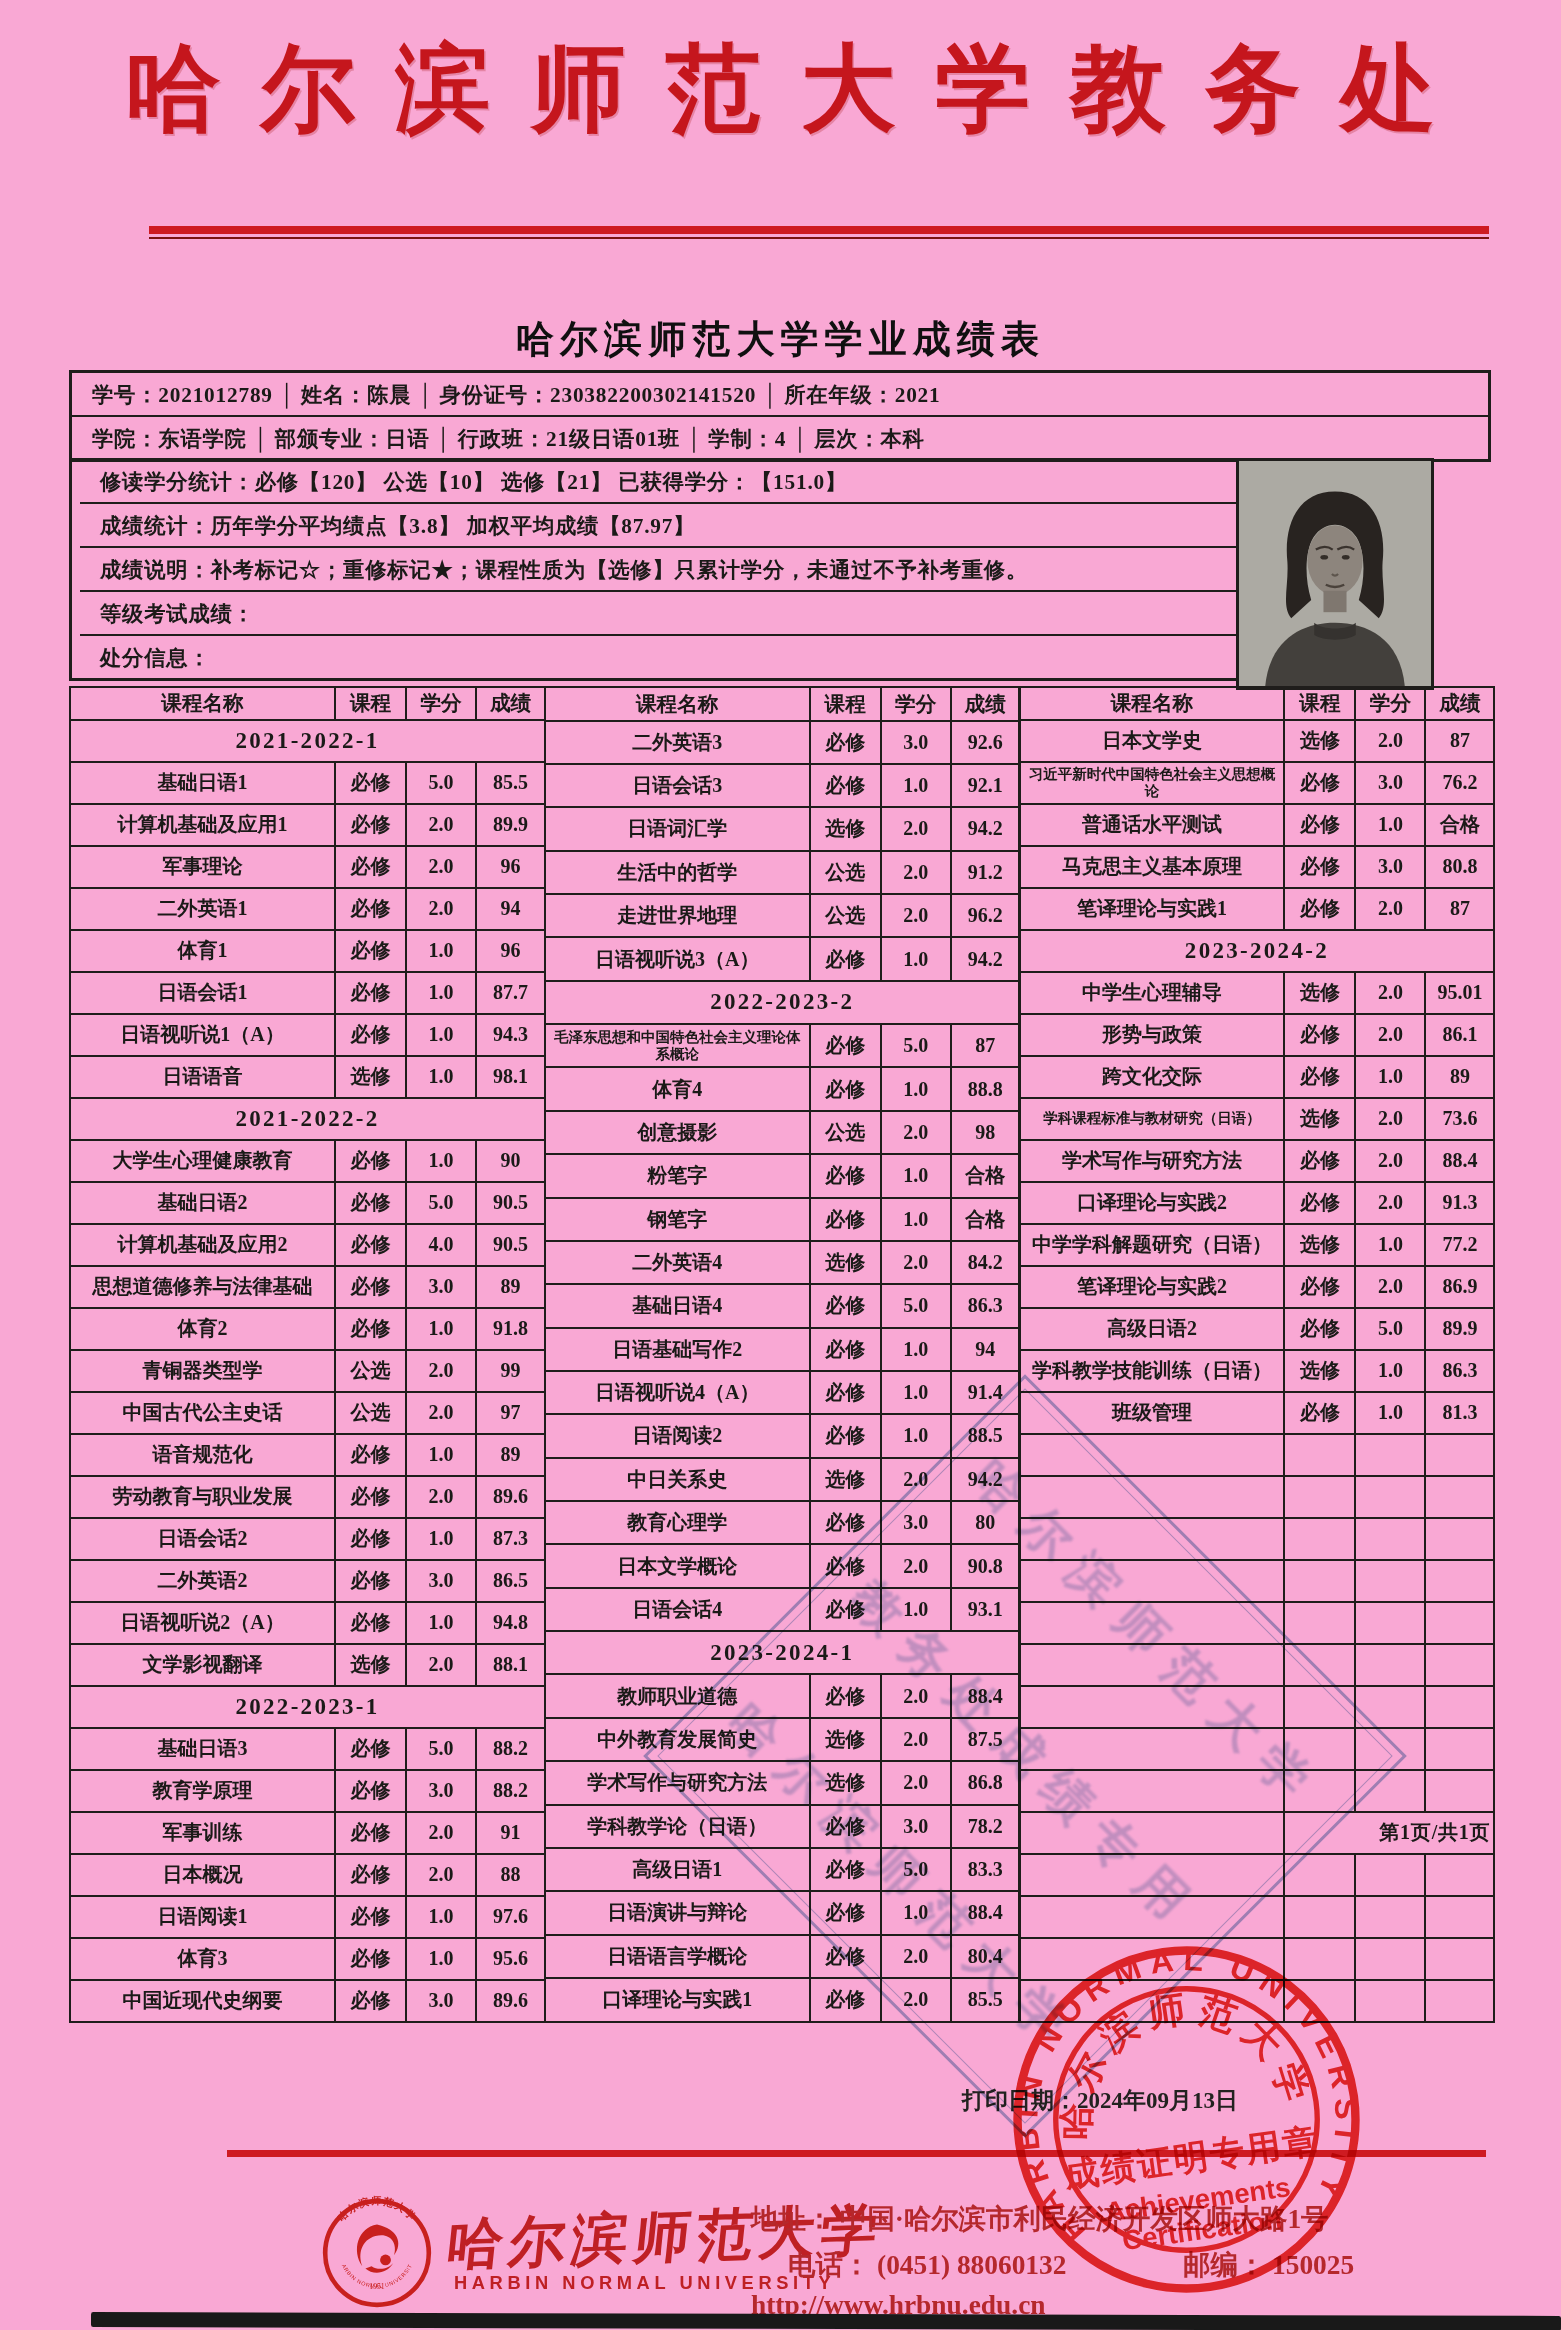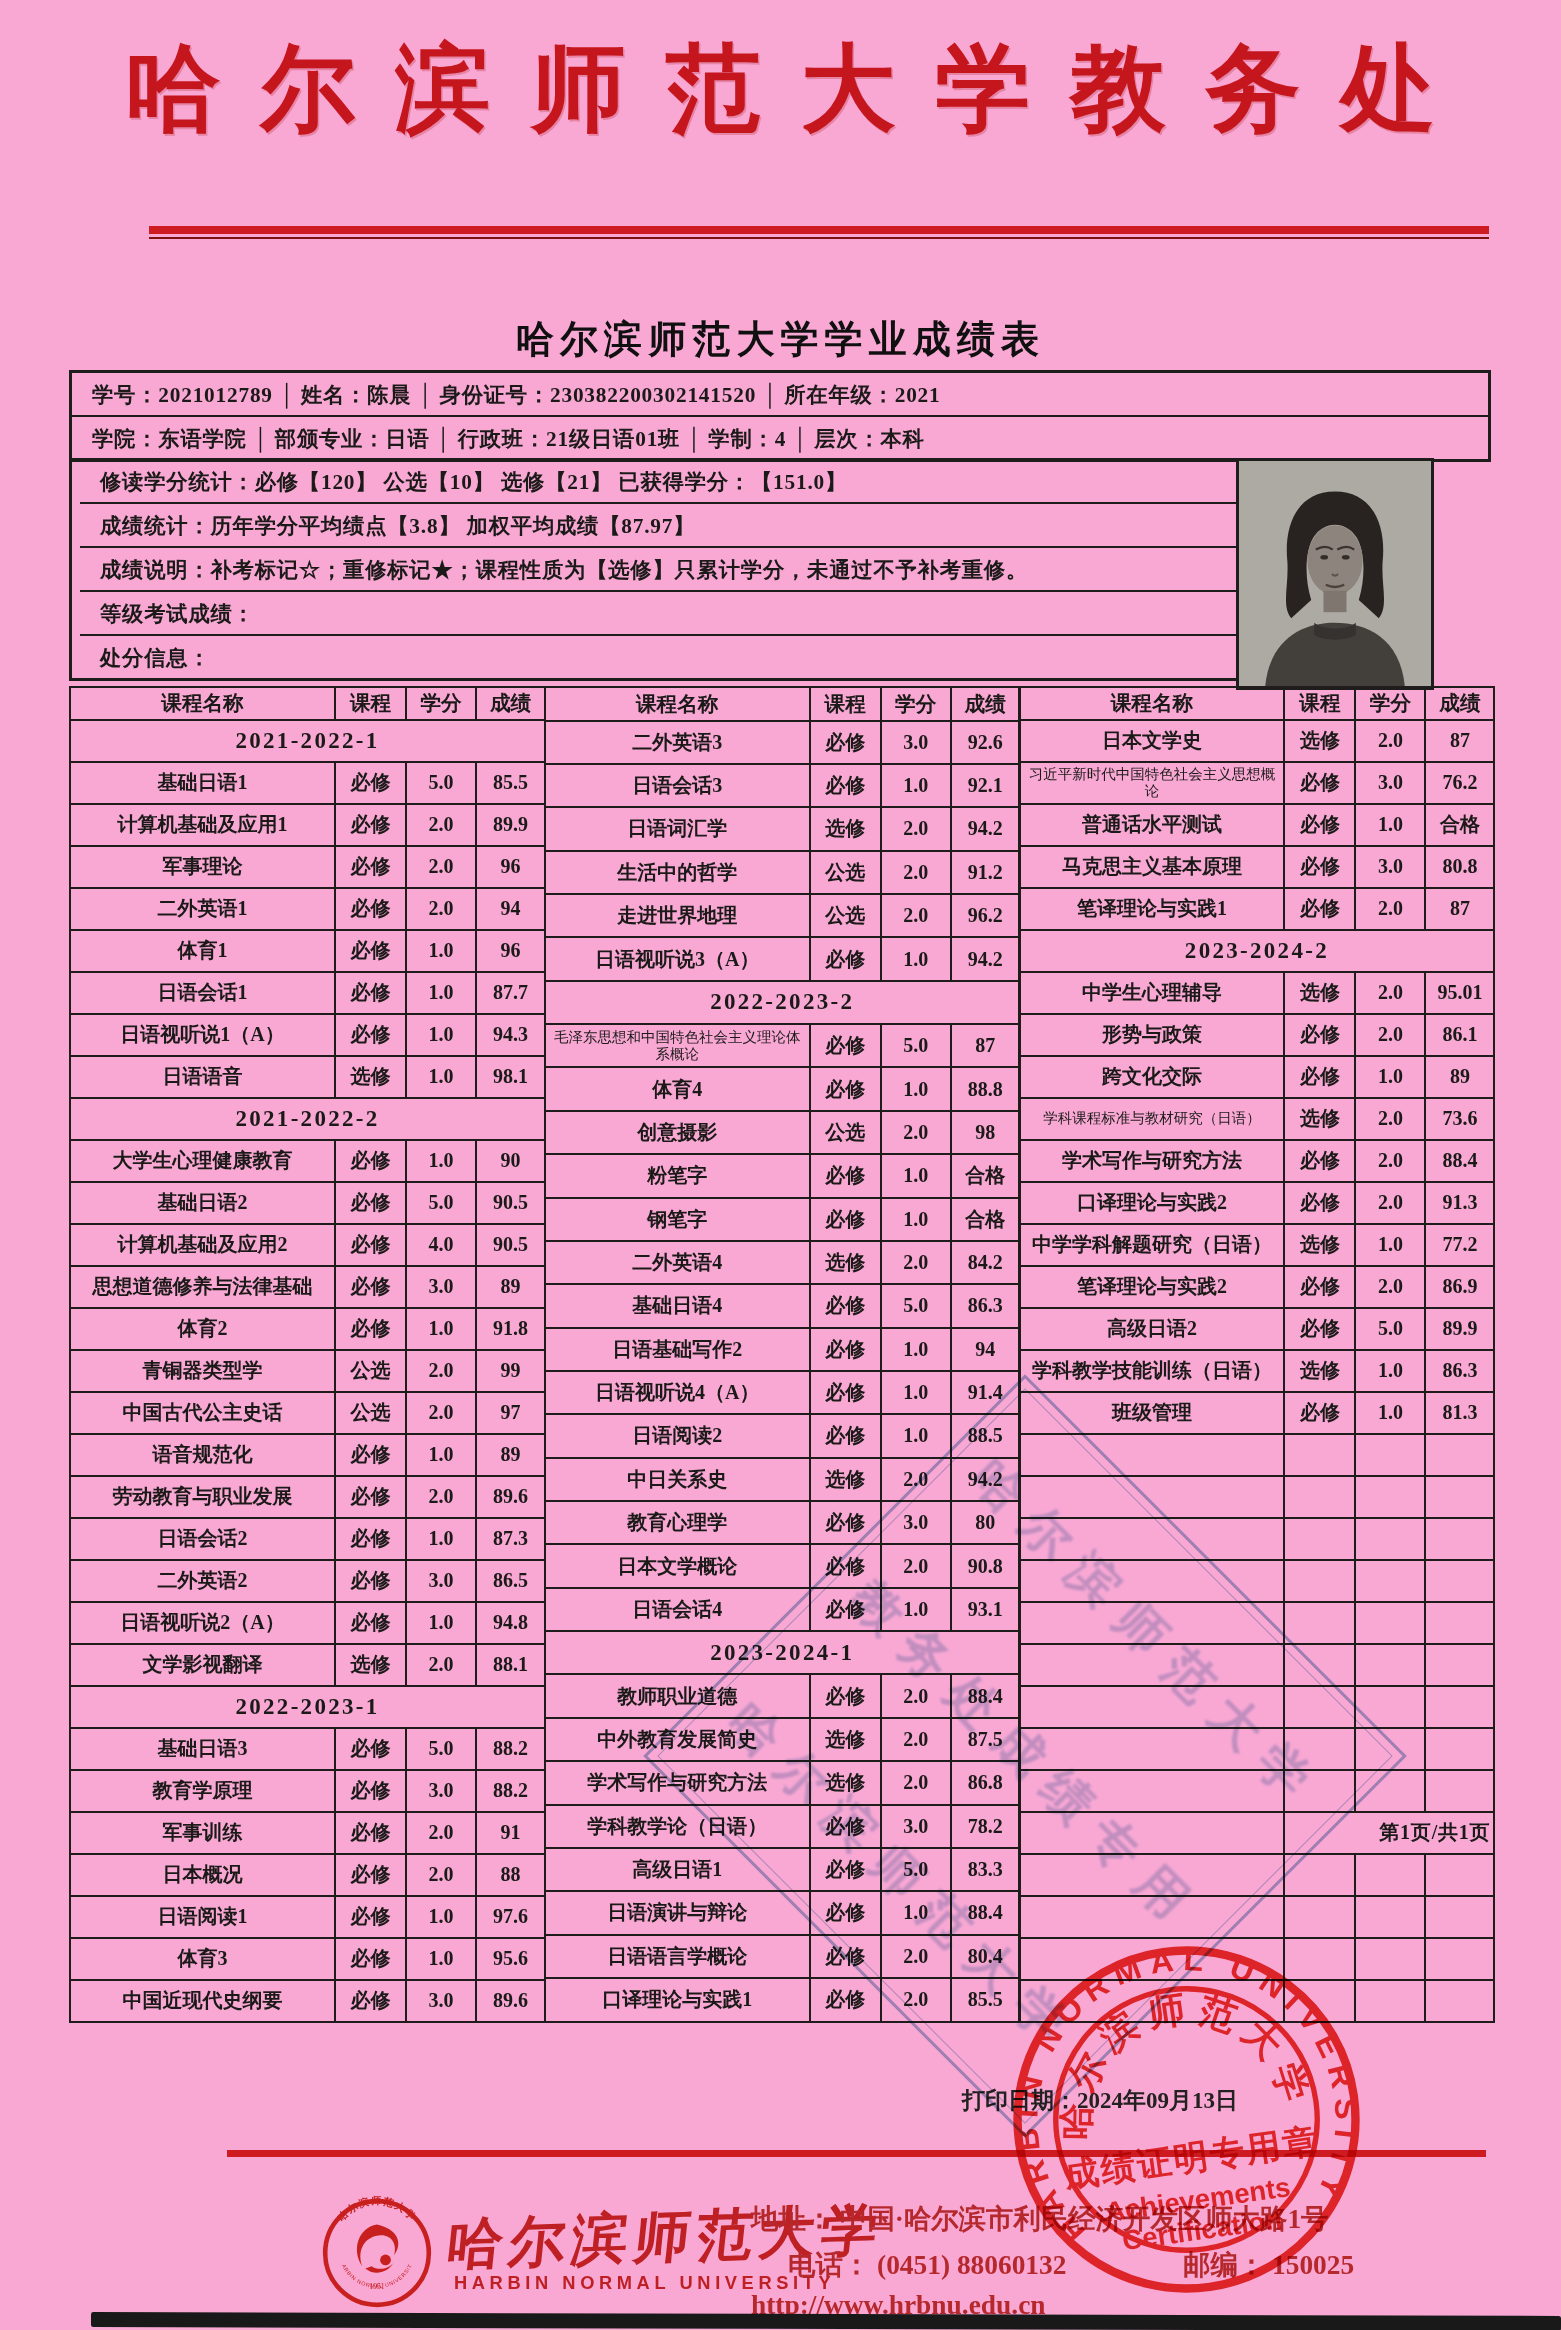--- a/index.html
+++ b/index.html
@@ -33,7 +33,7 @@
   .ct td{height:40px;}
   .ct td.sec{font-size:23px;letter-spacing:2.3px;font-weight:700;}
   .ct td.cname{line-height:1.15;}
-  .ct td.cname.sm{font-size:14.5px;font-weight:400;}
+  .ct td.cname.sm{font-size:14.5px;font-weight:700;}
   .ct td.page-cell{font-size:20px;letter-spacing:0.8px;text-align:right;}
   
   .watermark{position:absolute;left:755px;top:1486px;width:534px;height:534px;

